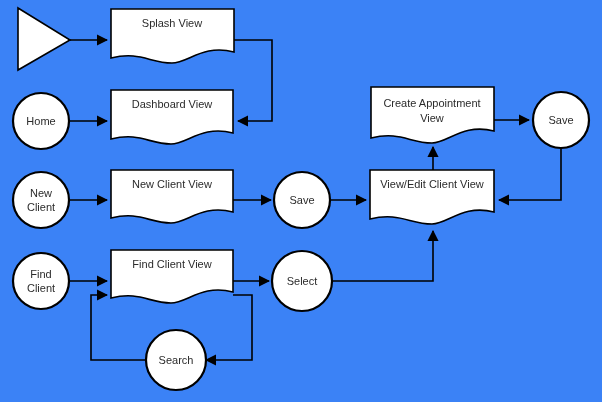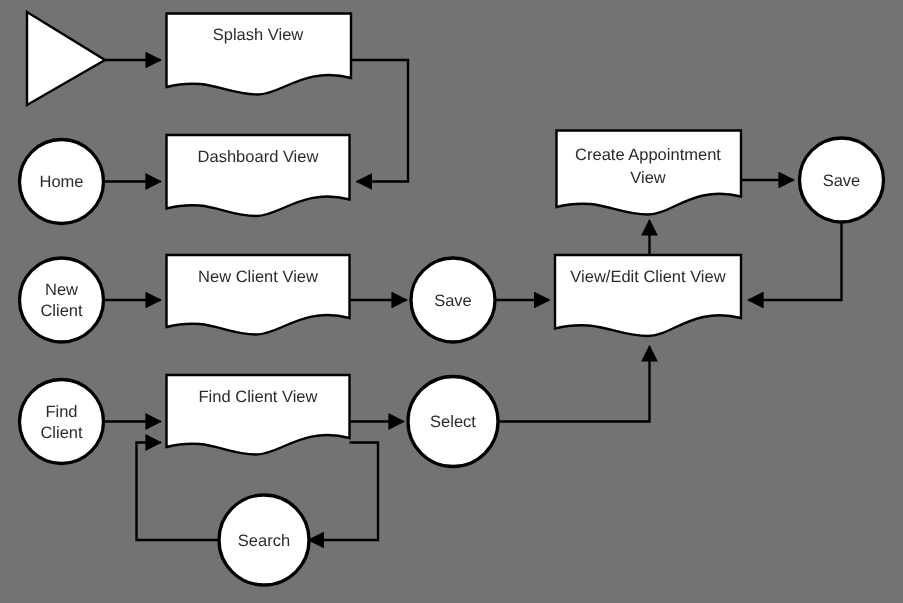--- a/index.html
+++ b/index.html
@@ -17,7 +17,7 @@
     position: relative;
     width: 602px;
     height: 402px;
-    background: #737373;
+    background: #3b82f6;
   }
   svg#flow {
     display: block;

